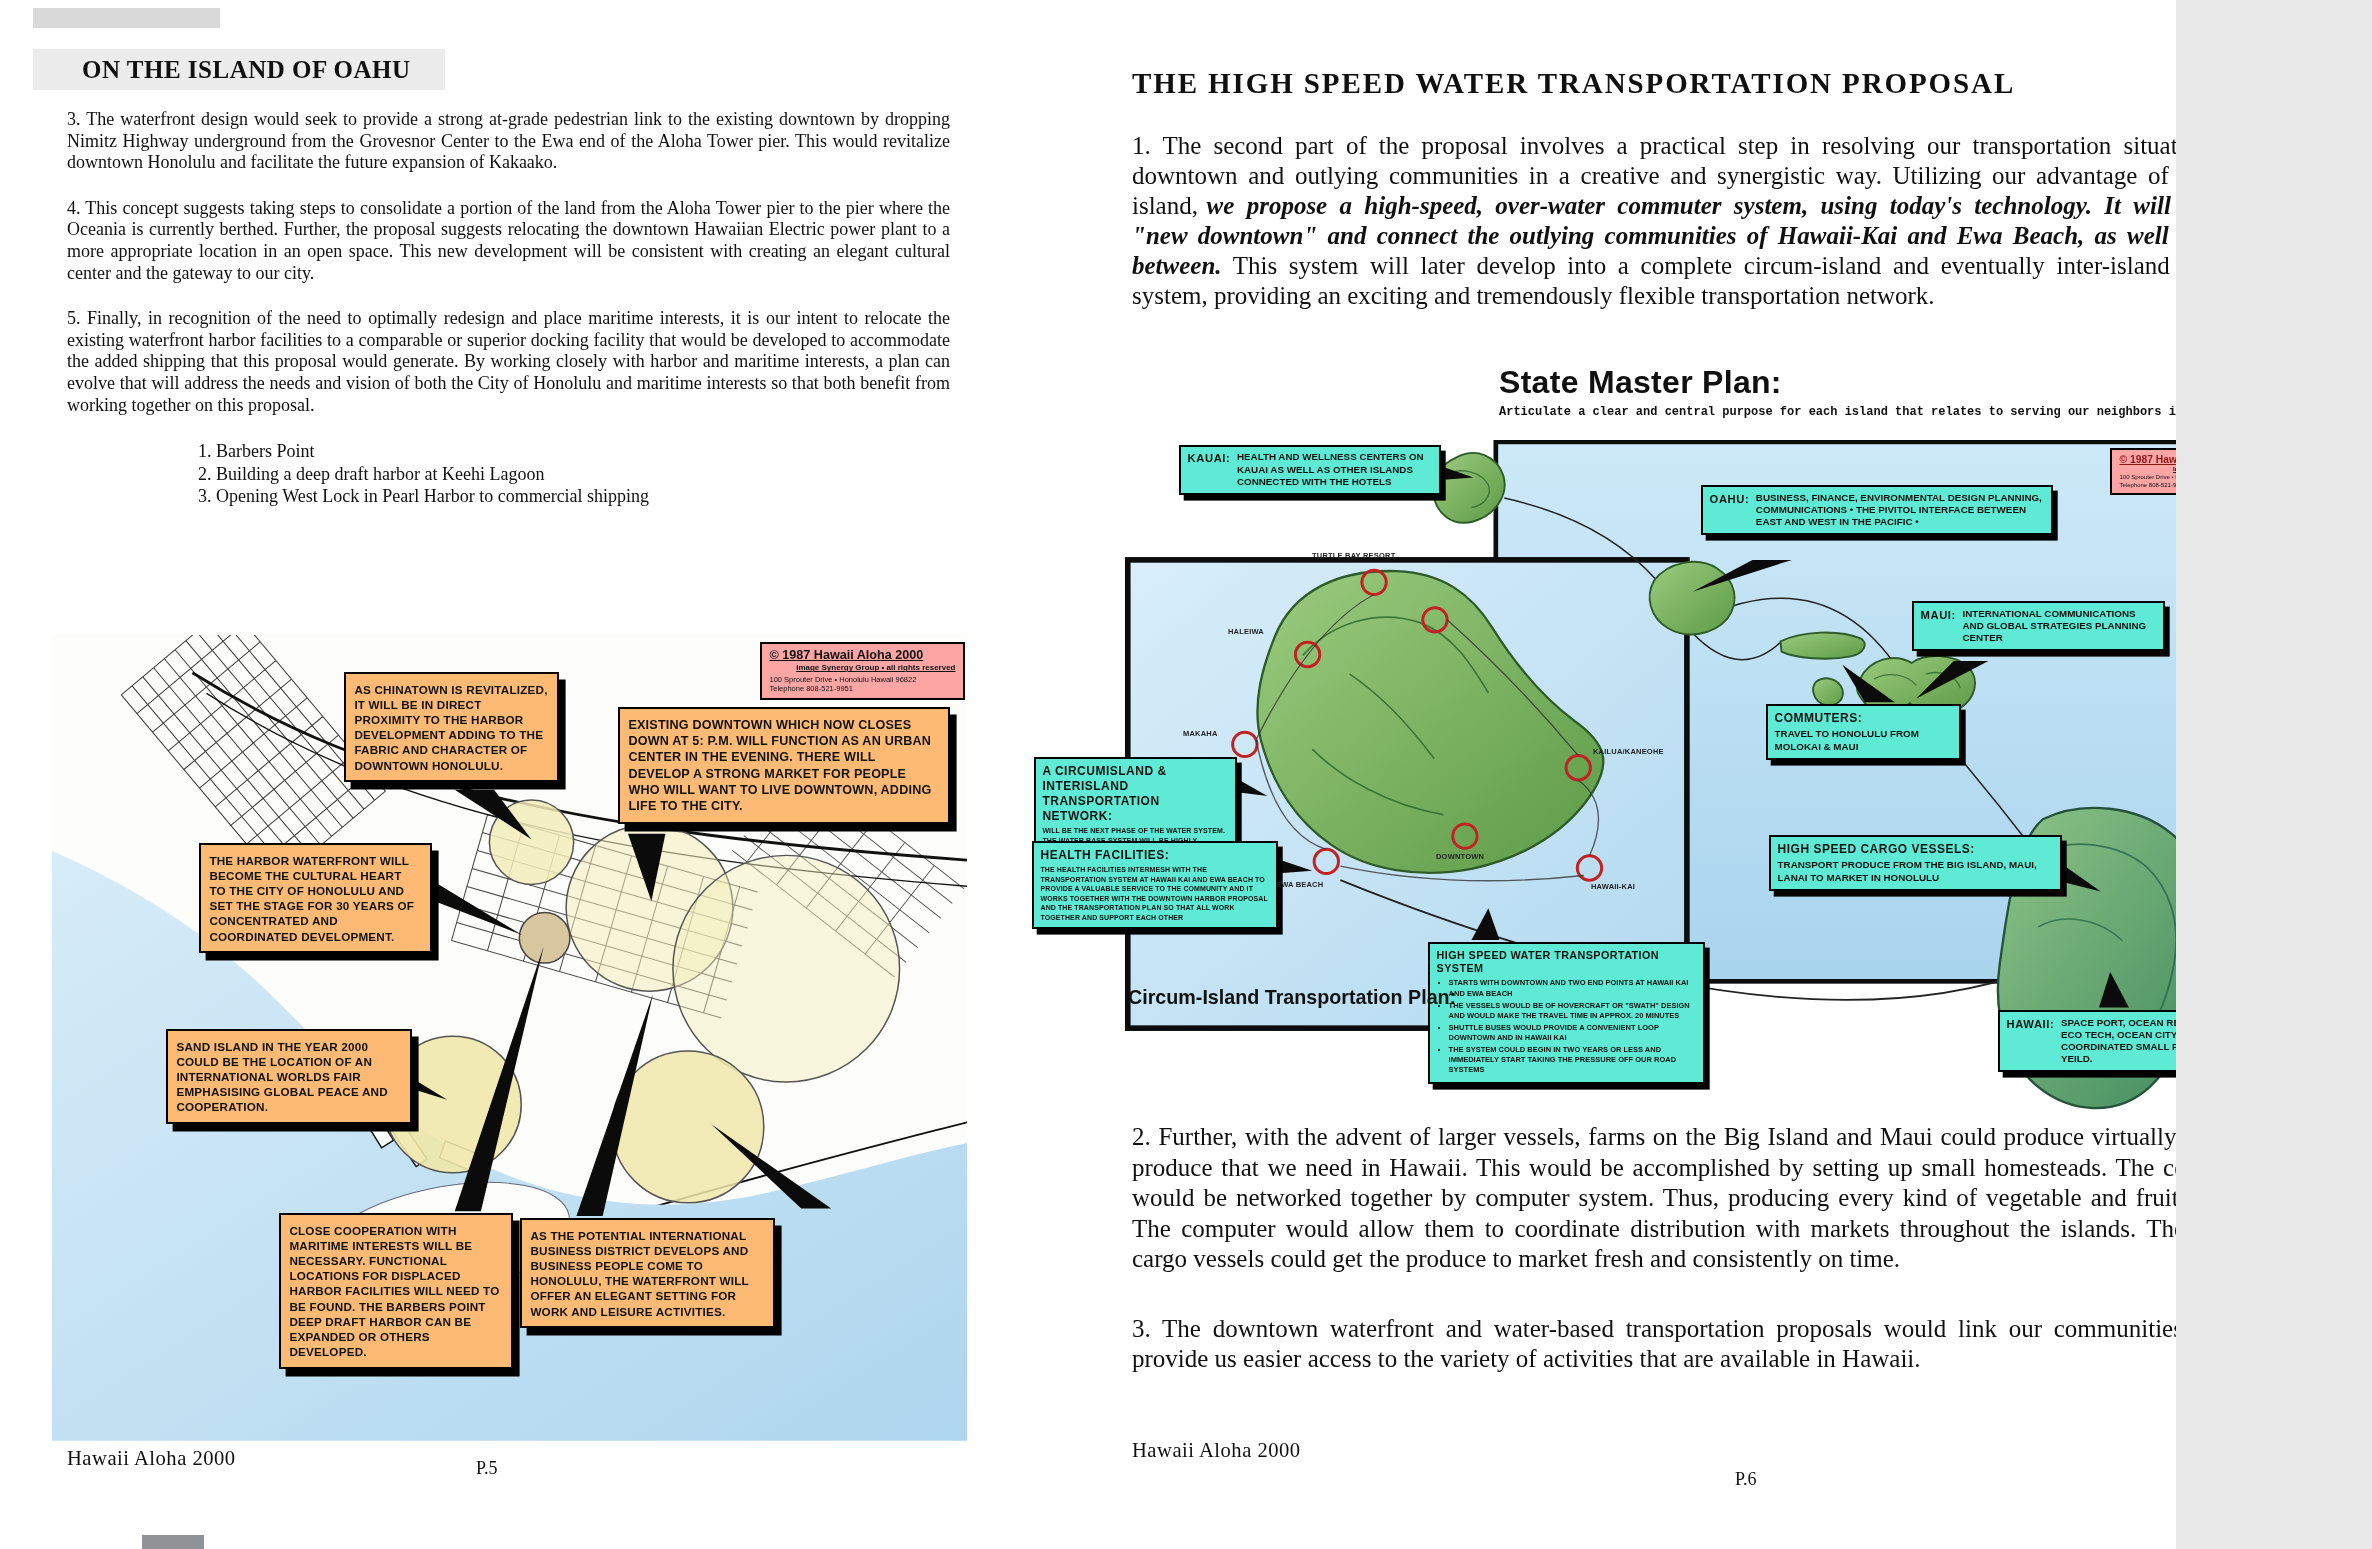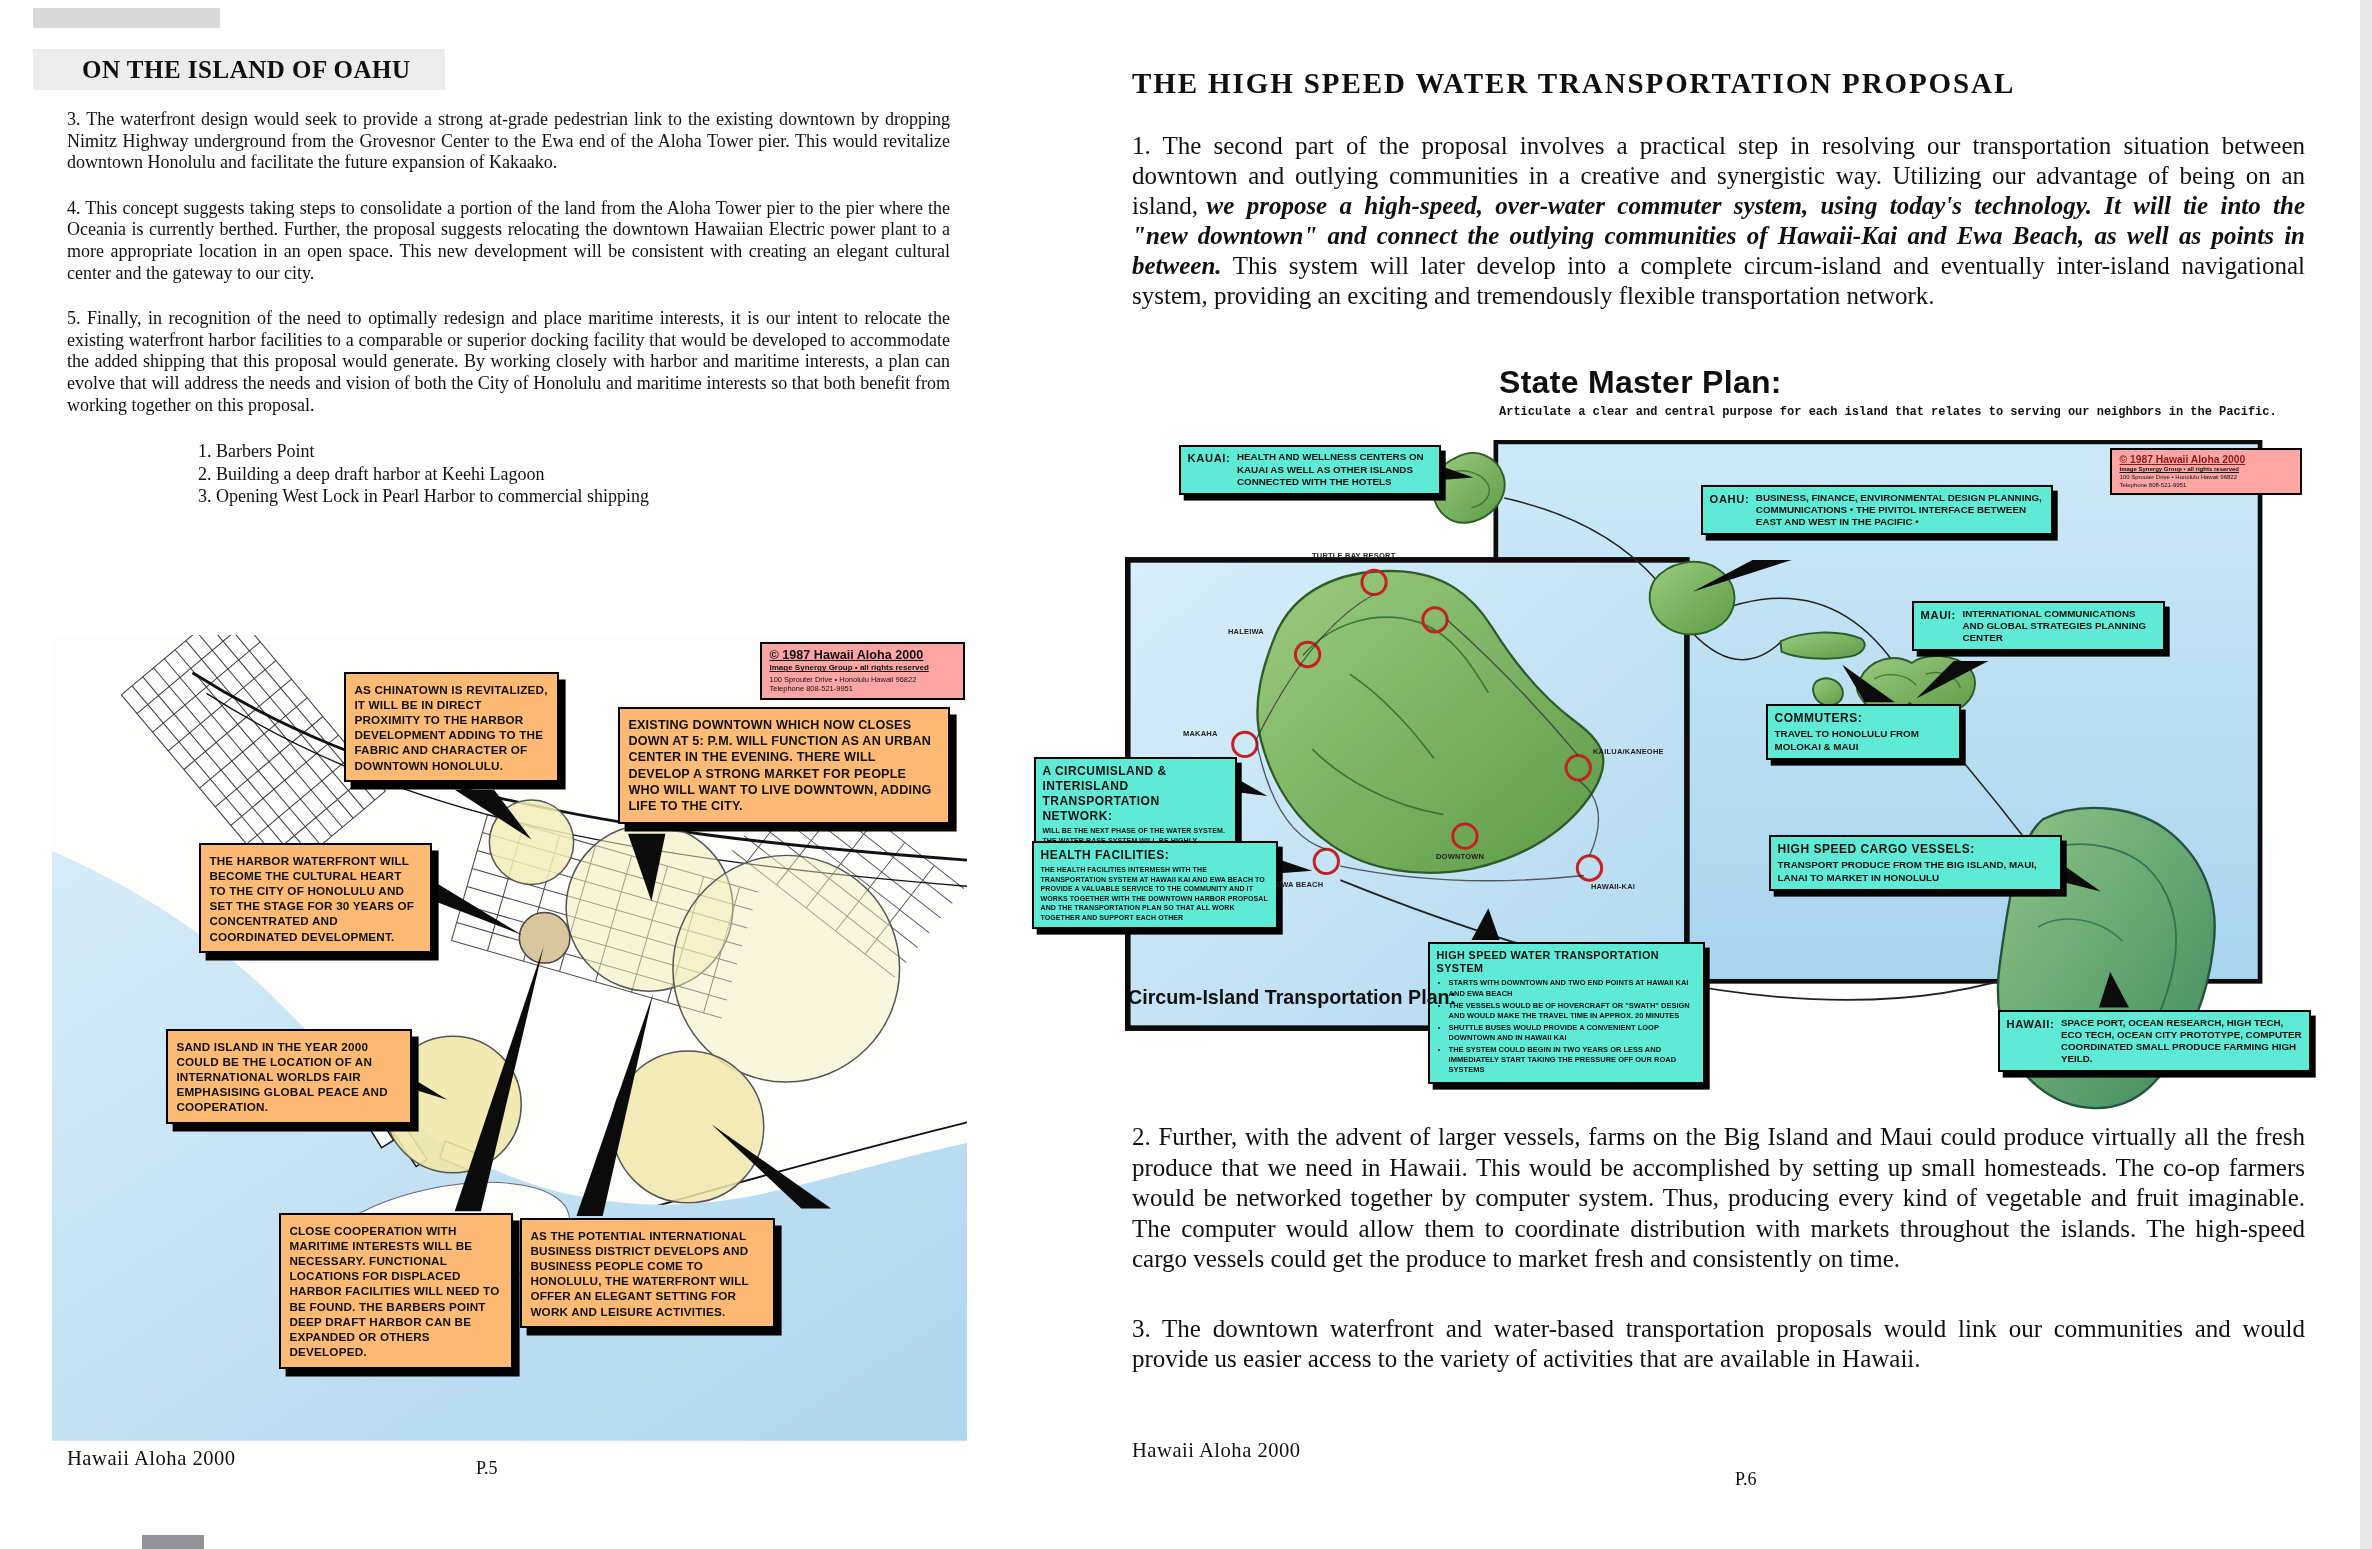--- a/index.html
+++ b/index.html
@@ -3,7 +3,7 @@
 <meta charset="utf-8">
 <style>
   html,body{margin:0;padding:0;background:#e8e8e8;}
-  #canvas{position:relative;width:2360px;height:1550px;background:#ffffff;overflow:hidden;
+  #canvas{position:relative;width:2176px;height:1550px;background:#ffffff;overflow:hidden;
           font-family:"Liberation Serif",serif;color:#101010;}
   .abs{position:absolute;}
   

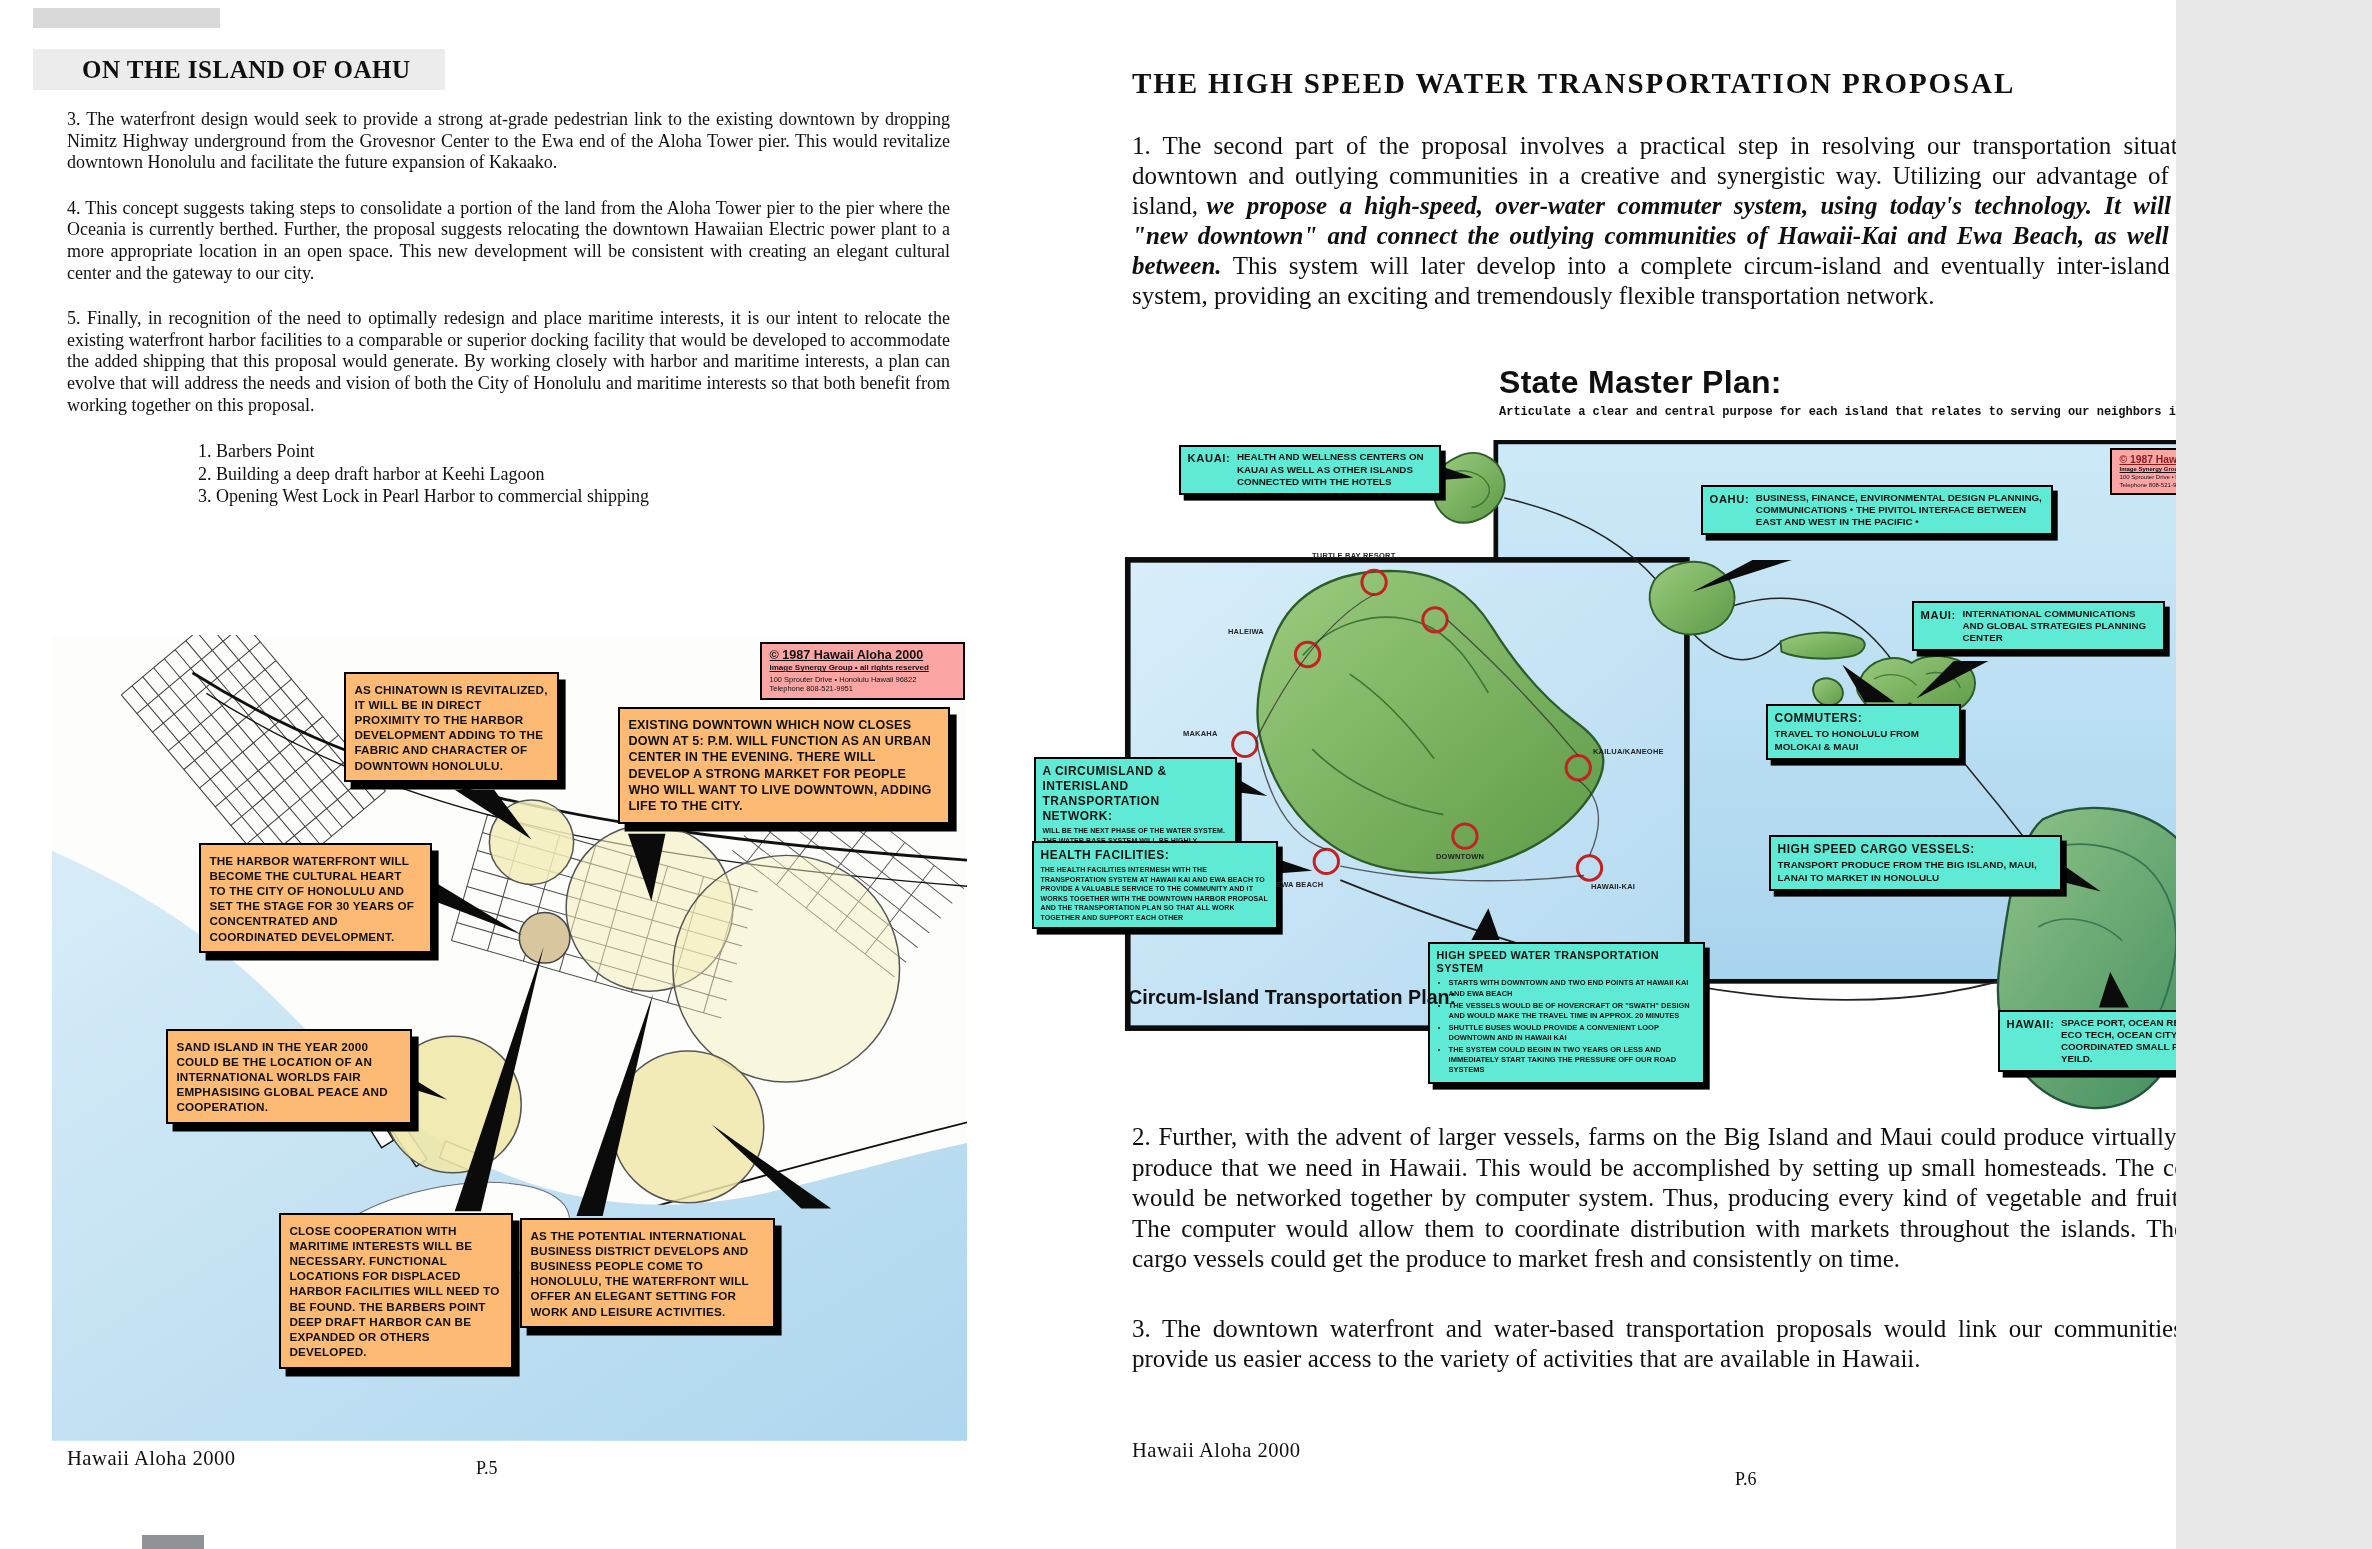--- a/index.html
+++ b/index.html
@@ -47,7 +47,7 @@
   .copy-box{position:absolute;background:#fca5a5;border:2.3px solid #000;padding:4.7px 7.5px;
             font-family:"Liberation Sans",sans-serif;color:#111;}
   .copy1{font-size:12.6px;font-weight:700;text-decoration:underline;}
-  .copy2{font-size:8px;font-weight:700;text-decoration:underline;margin-top:0.9px;}
+  .copy2{font-size:8px;font-weight:700;text-decoration:underline;margin-top:0.9px;text-align:right;}
   .copy3{font-size:7.5px;margin-top:2.8px;}
   .copy4{font-size:7.5px;}
   .copy-box.small .copy1{font-size:10.3px;color:#8b1a1a;}

